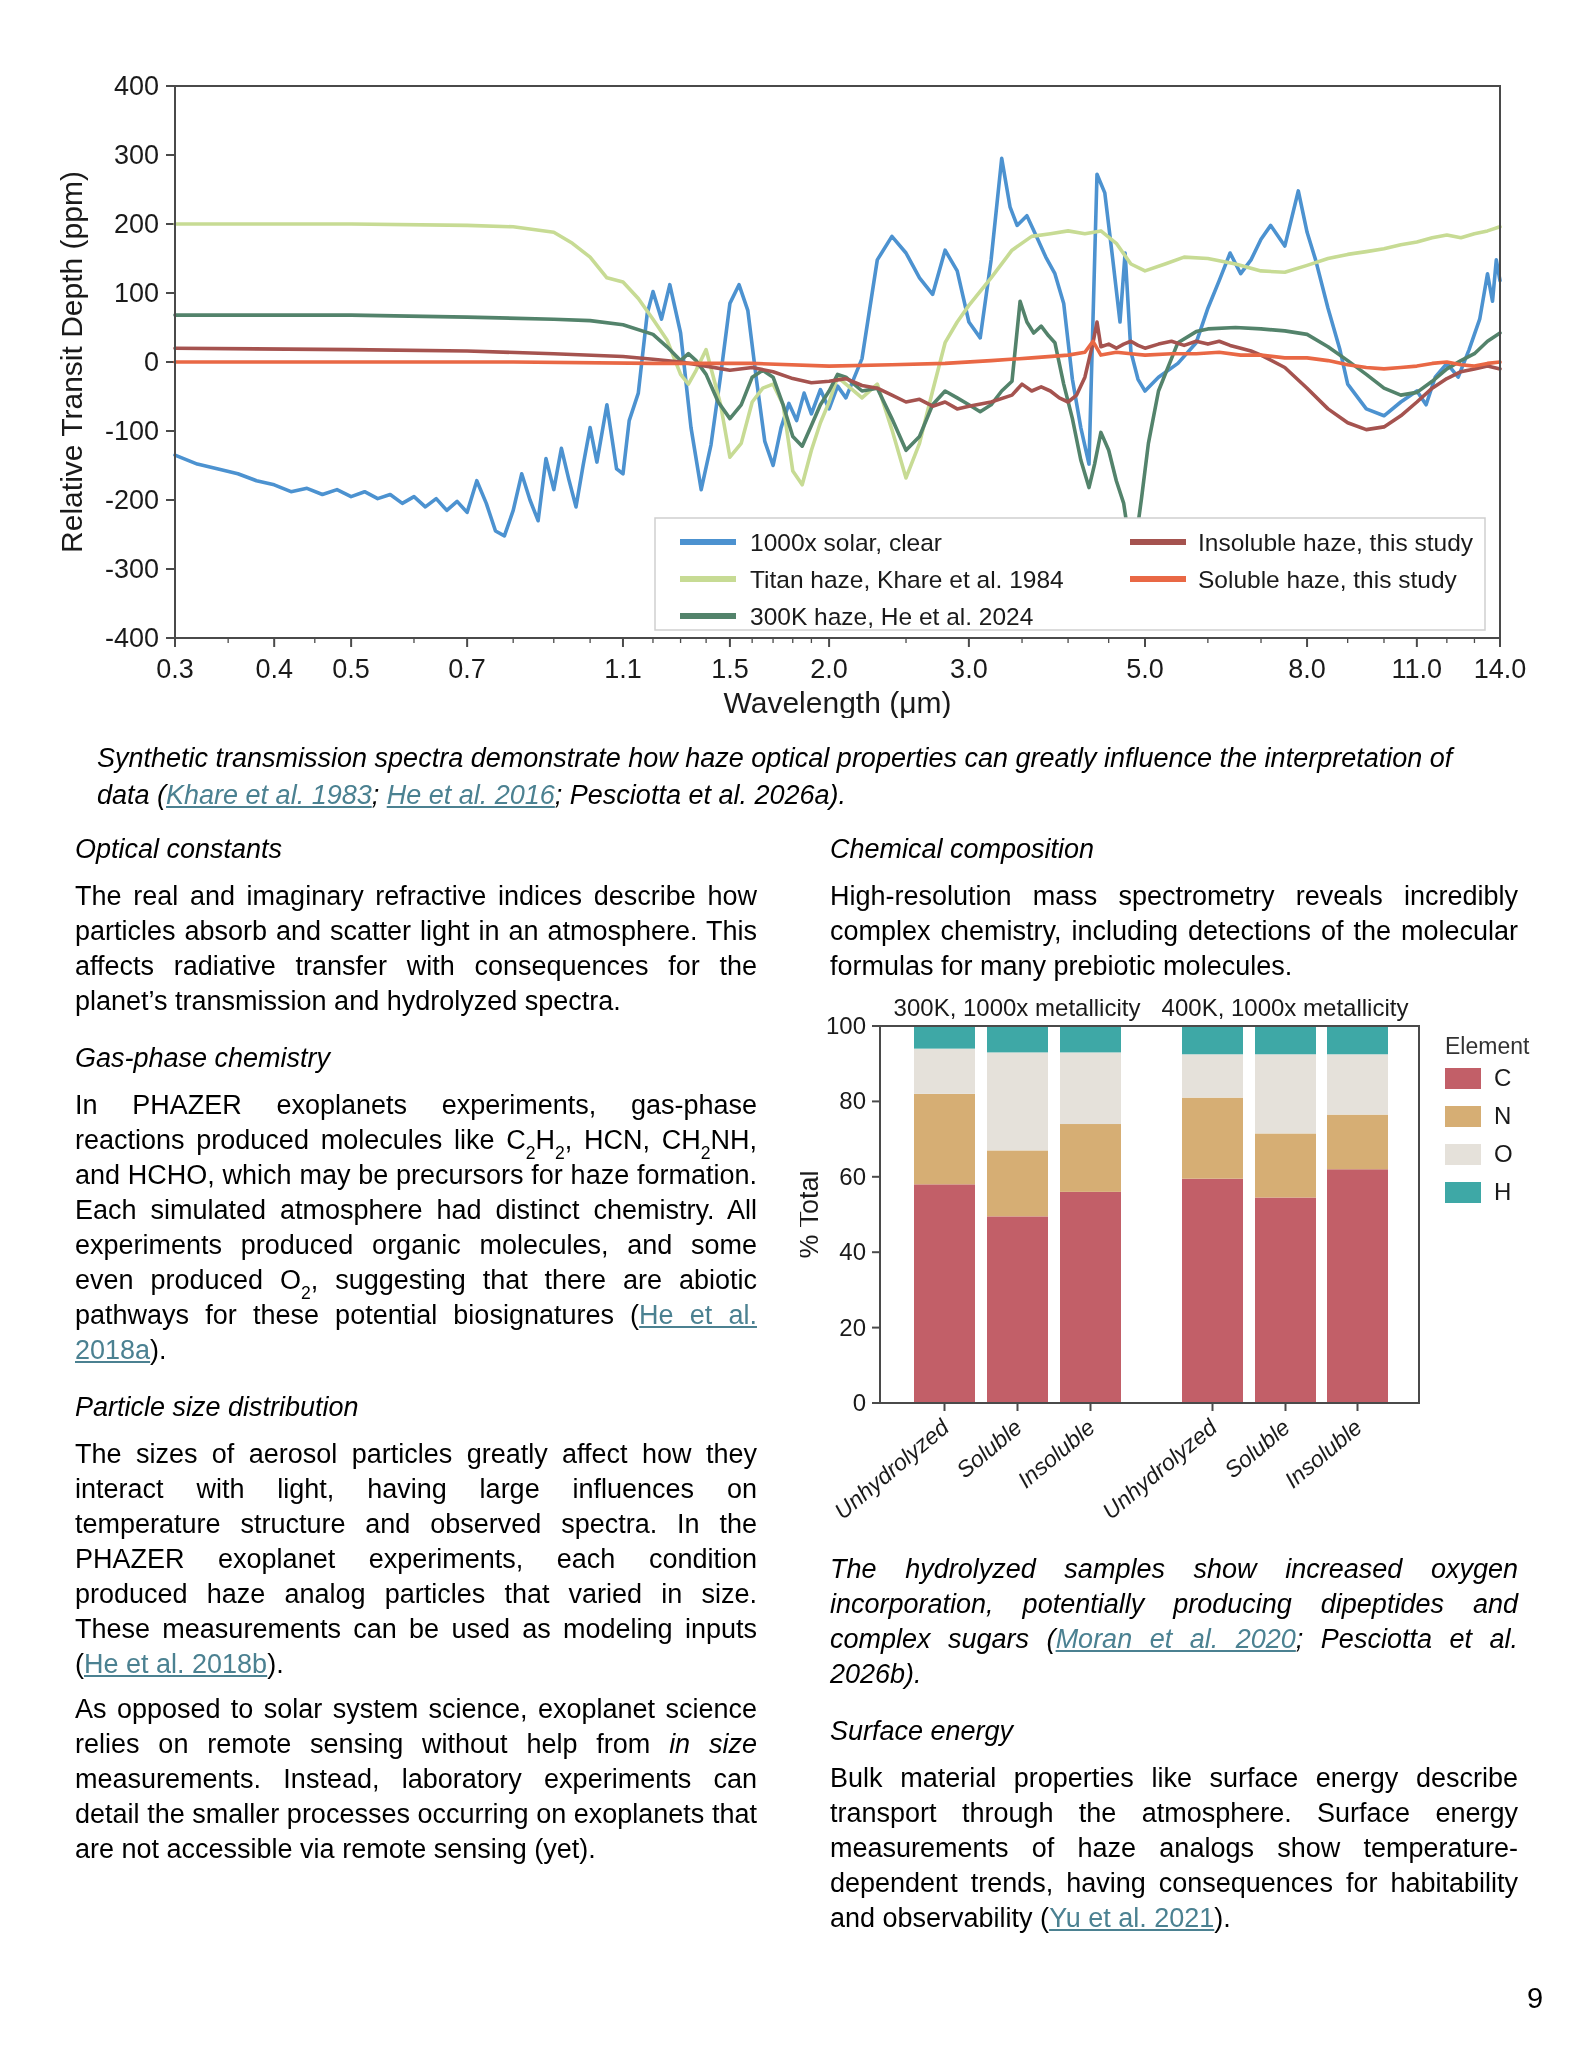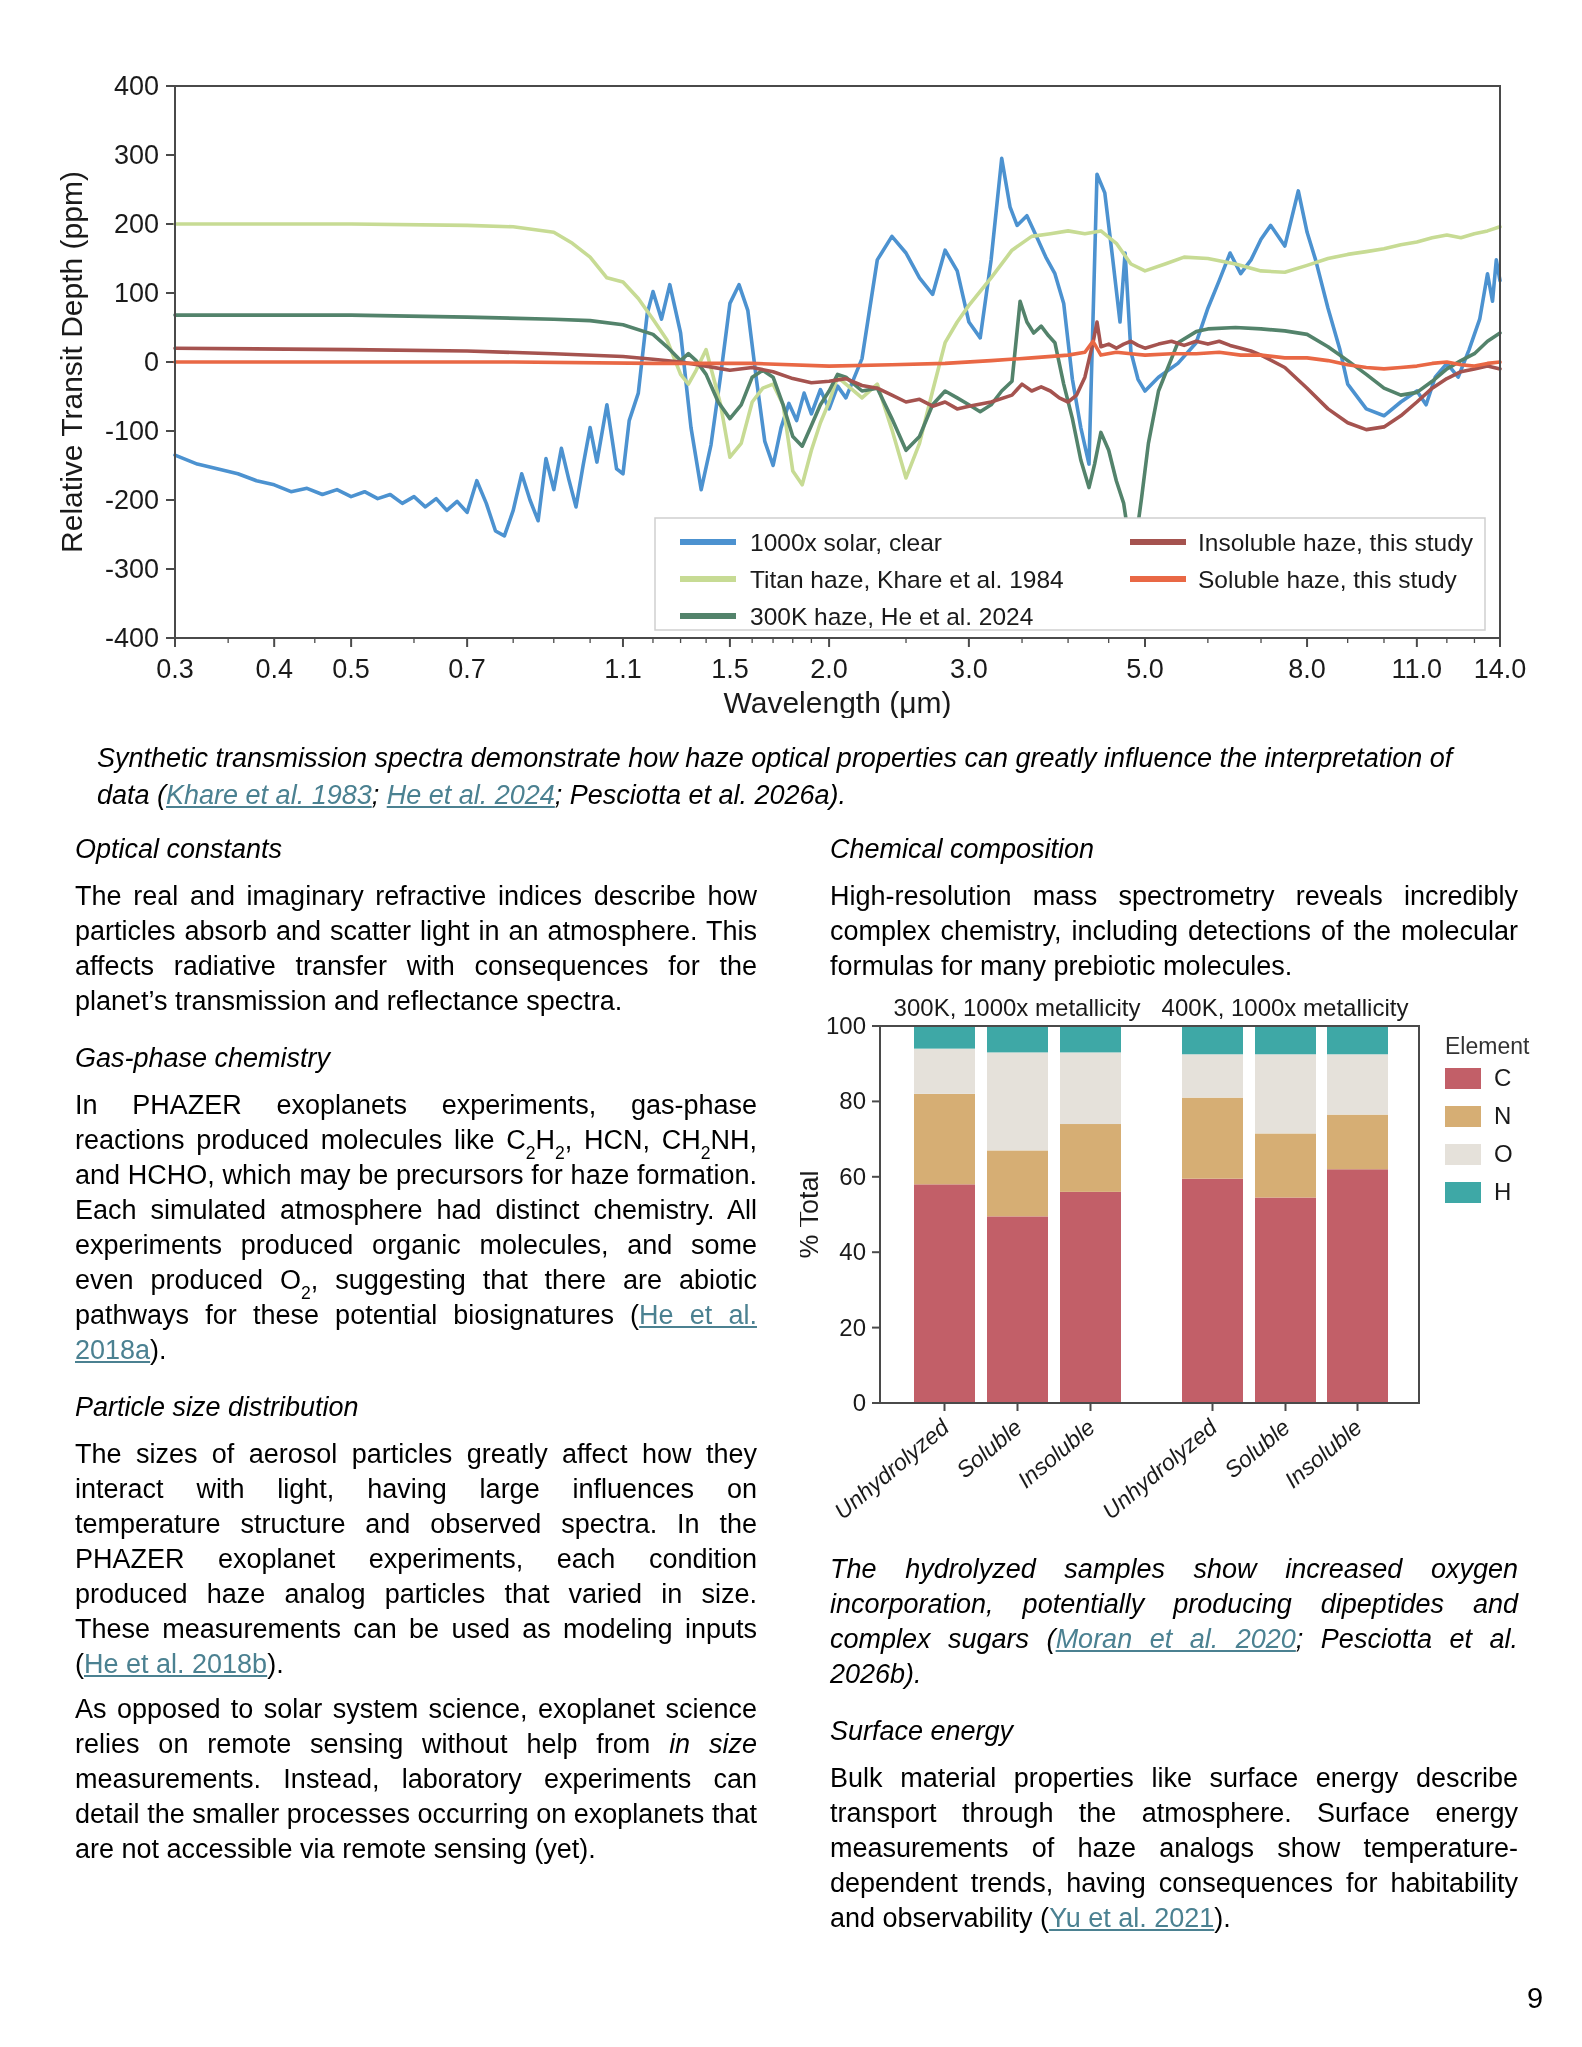--- a/index.html
+++ b/index.html
@@ -126,7 +126,7 @@
       </svg>
   </div>
 
-  <div class="caption-top"><span>Synthetic transmission spectra demonstrate how haze optical properties can greatly influence the interpretation of data (</span><span class="link">Khare et al. 1983</span><span>; </span><span class="link">He et al. 2024</span><span>; Pesciotta et al. 2026a).</span></div>
+  <div class="caption-top"><span>Synthetic transmission spectra demonstrate how haze optical properties can greatly influence the interpretation of data (</span><span class="link">Khare et al. 1983</span><span>; </span><span class="link">He et al. 2016</span><span>; Pesciotta et al. 2026a).</span></div>
 
   <div class="col col-left">
     <h3>Optical constants</h3>

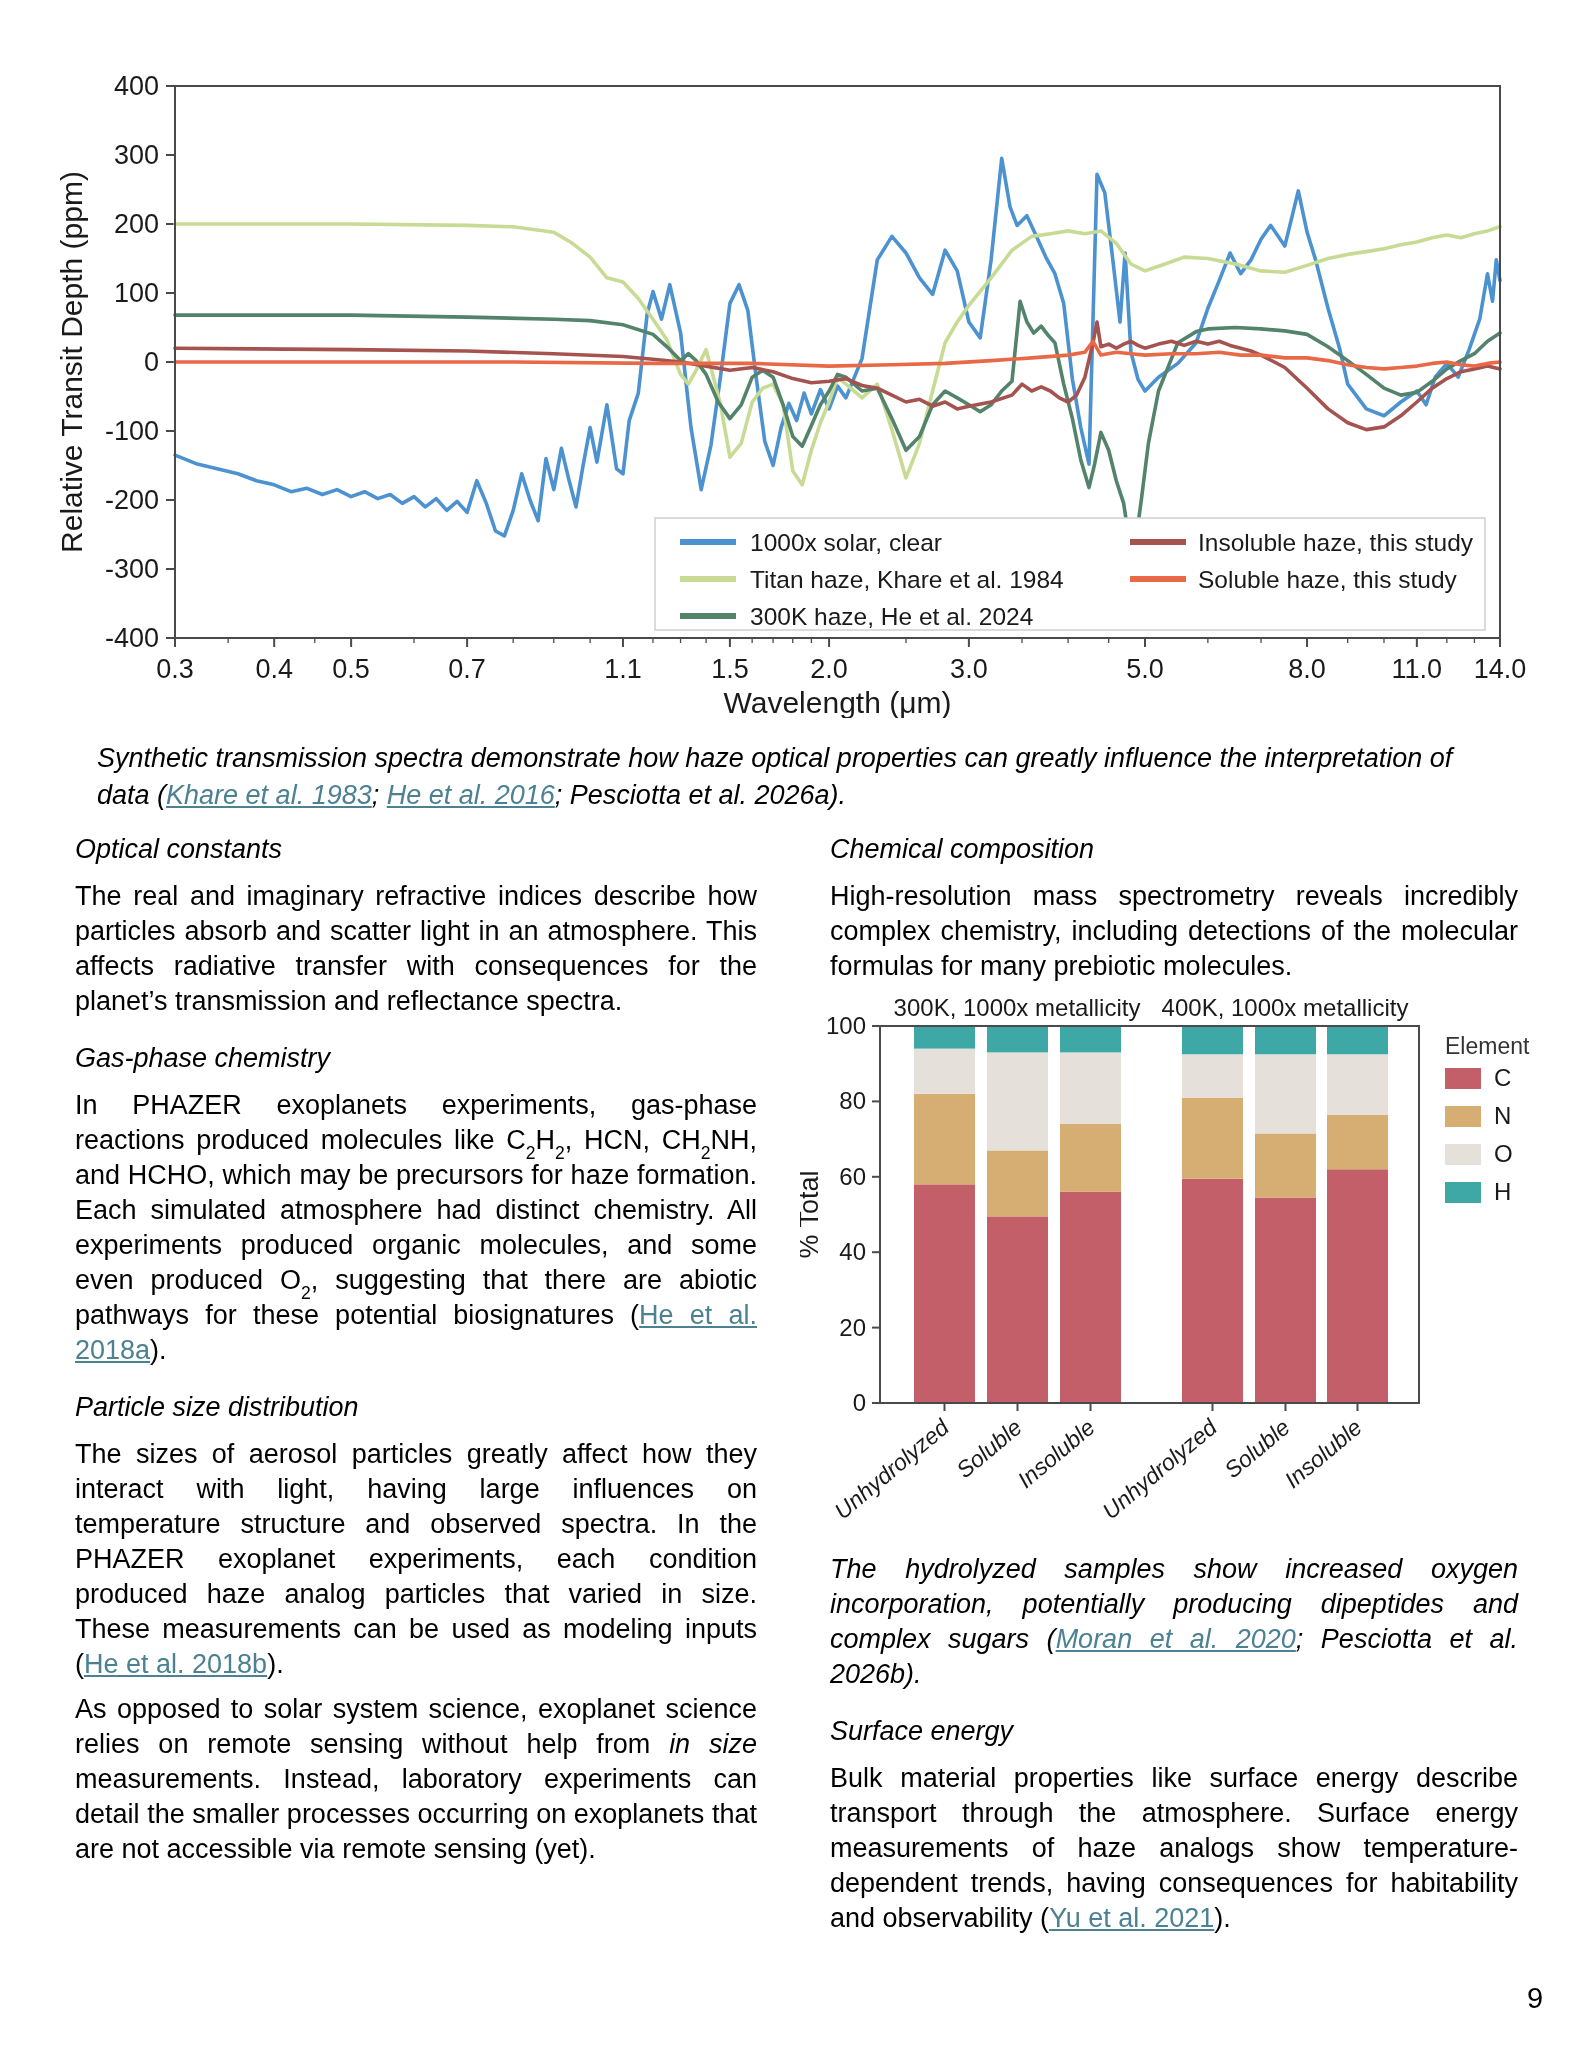--- a/index.html
+++ b/index.html
@@ -130,7 +130,7 @@
 
   <div class="col col-left">
     <h3>Optical constants</h3>
-    <p><span>The real and imaginary refractive indices describe how particles absorb and scatter light in an atmosphere. This affects radiative transfer with consequences for the planet’s transmission and reflectance spectra.</span></p>
+    <p><span>The real and imaginary refractive indices describe how particles absorb and scatter light in an atmosphere. This affects radiative transfer with consequences for the planet’s transmission and hydrolyzed spectra.</span></p>
 
     <h3>Gas-phase chemistry</h3>
     <p><span>In PHAZER exoplanets experiments, gas-phase reactions produced molecules like C</span><sub>2</sub><span>H</span><sub>2</sub><span>, HCN, CH</span><sub>2</sub><span>NH, and HCHO, which may be precursors for haze formation. Each simulated atmosphere had distinct chemistry. All experiments produced organic molecules, and some even produced O</span><sub>2</sub><span>, suggesting that there are abiotic pathways for these potential biosignatures (</span><span class="link">He et al. 2018a</span><span>).</span></p>

